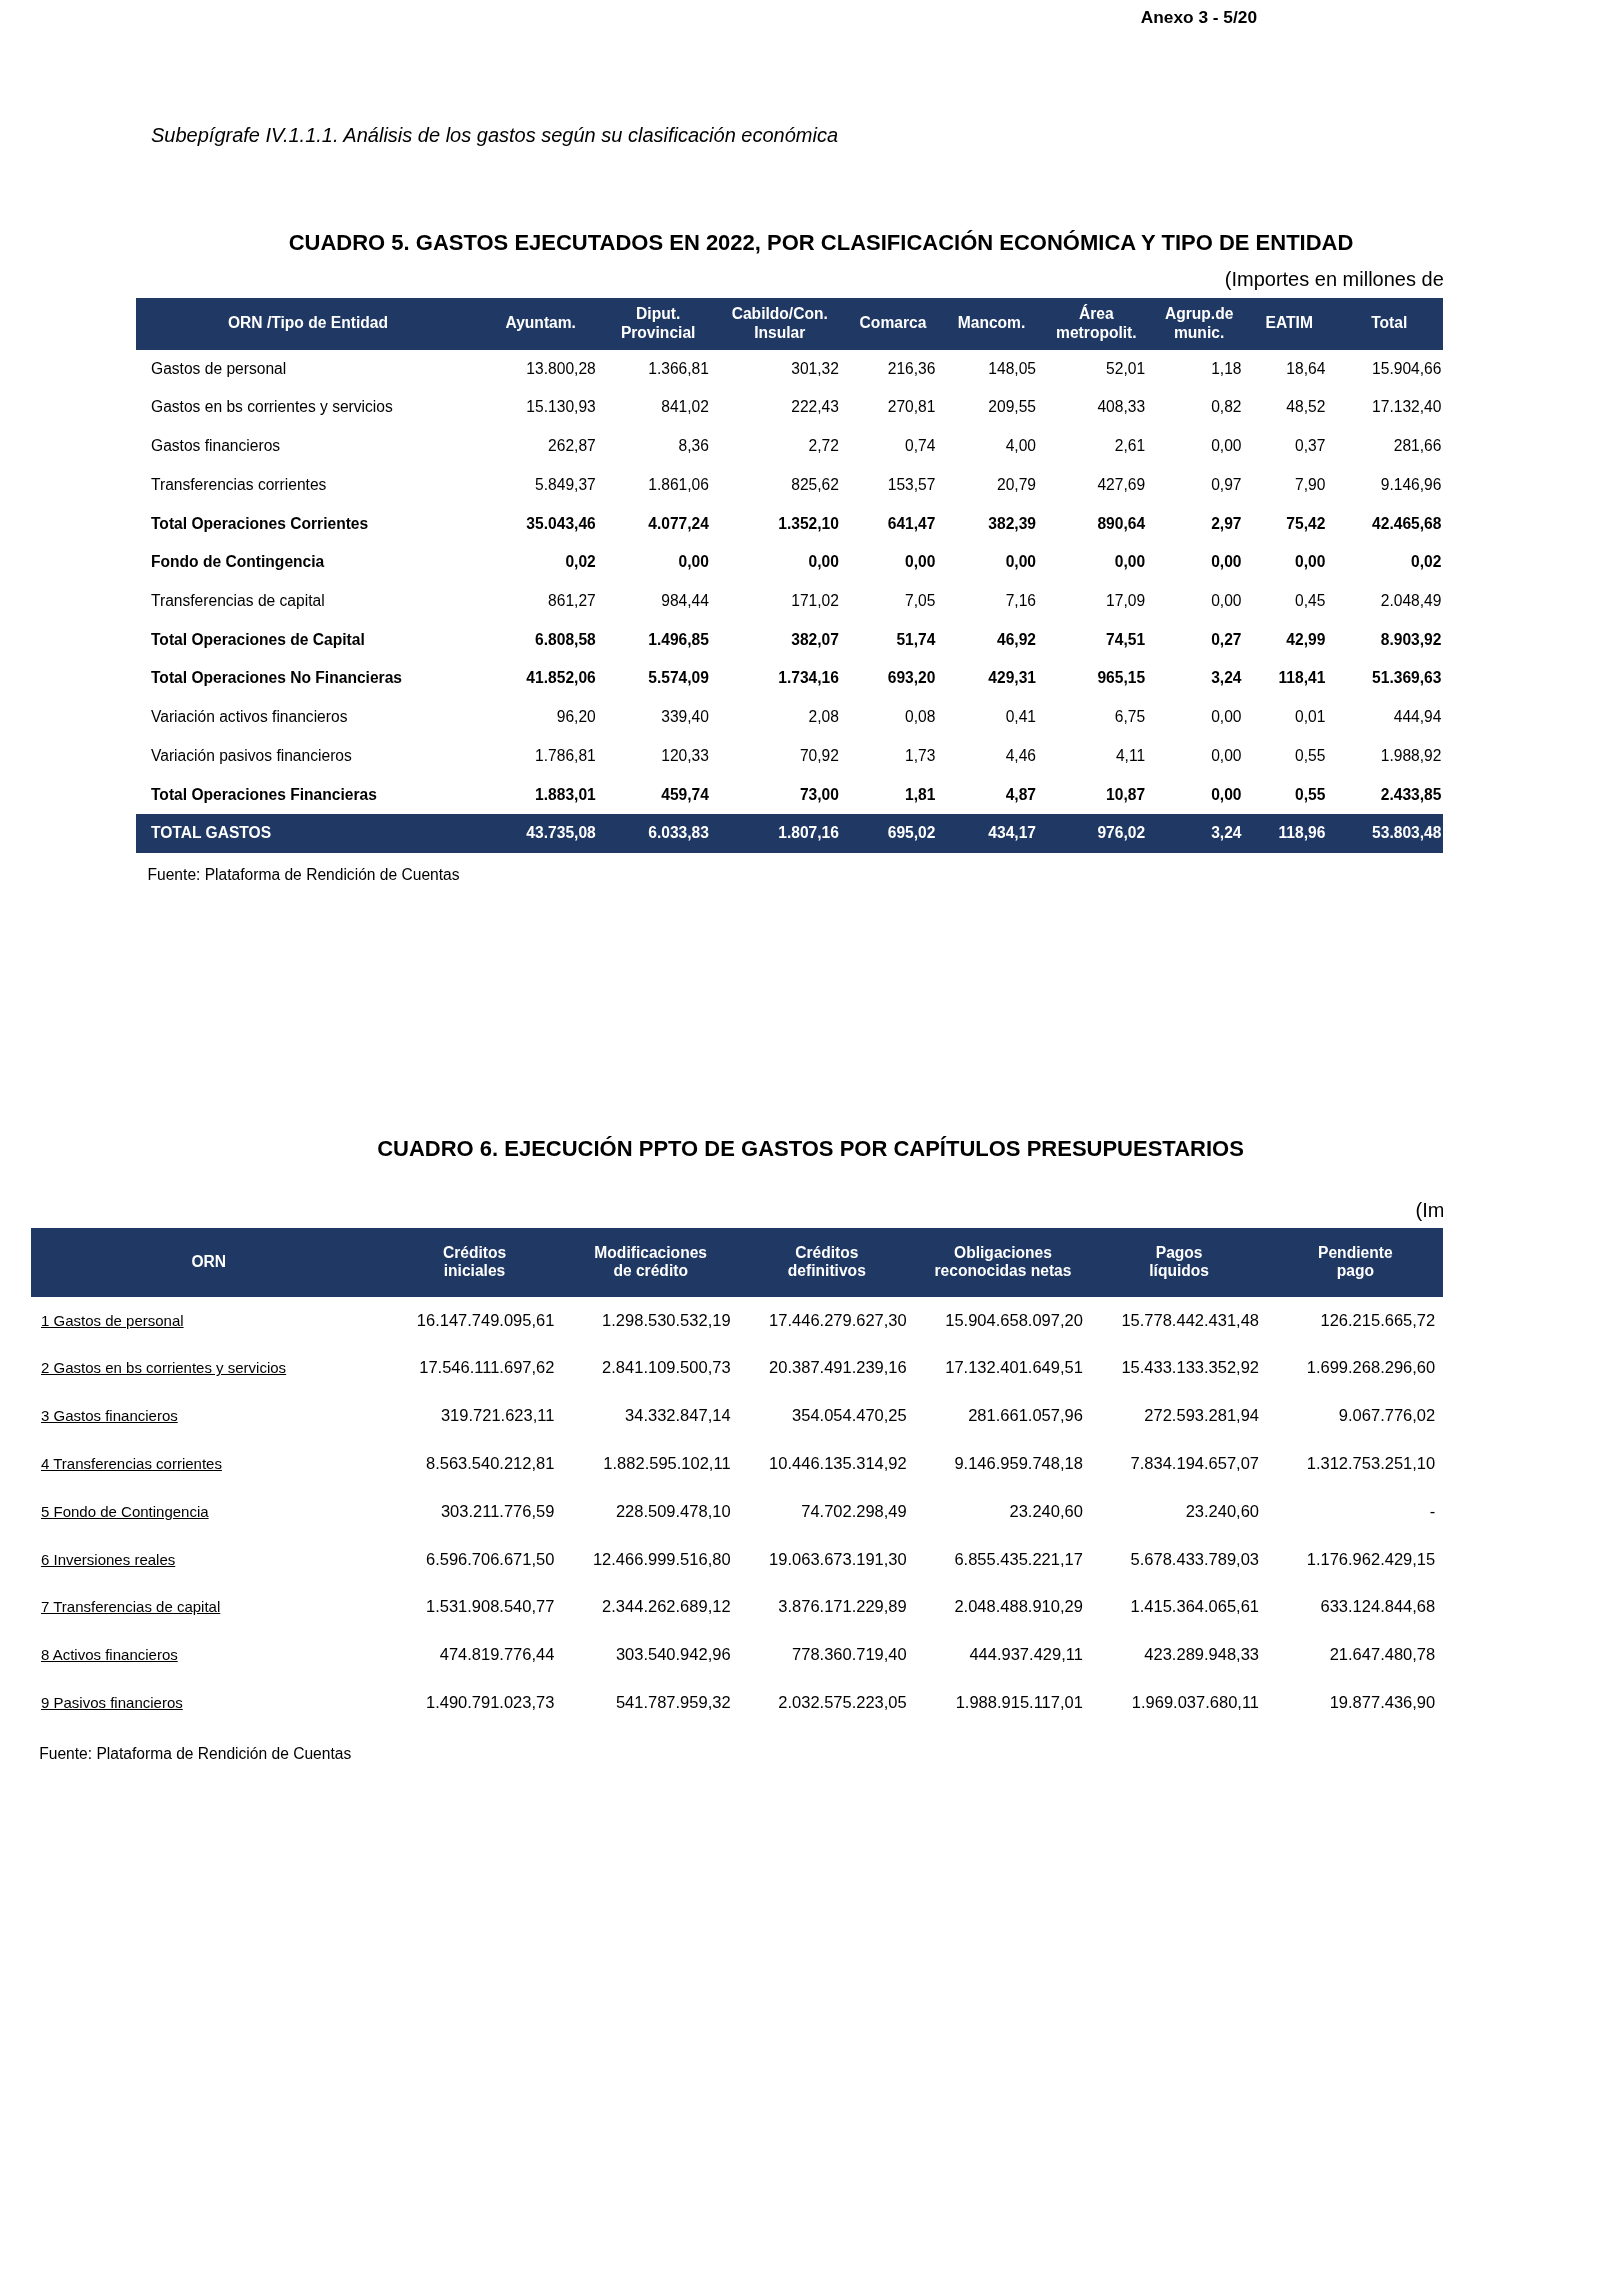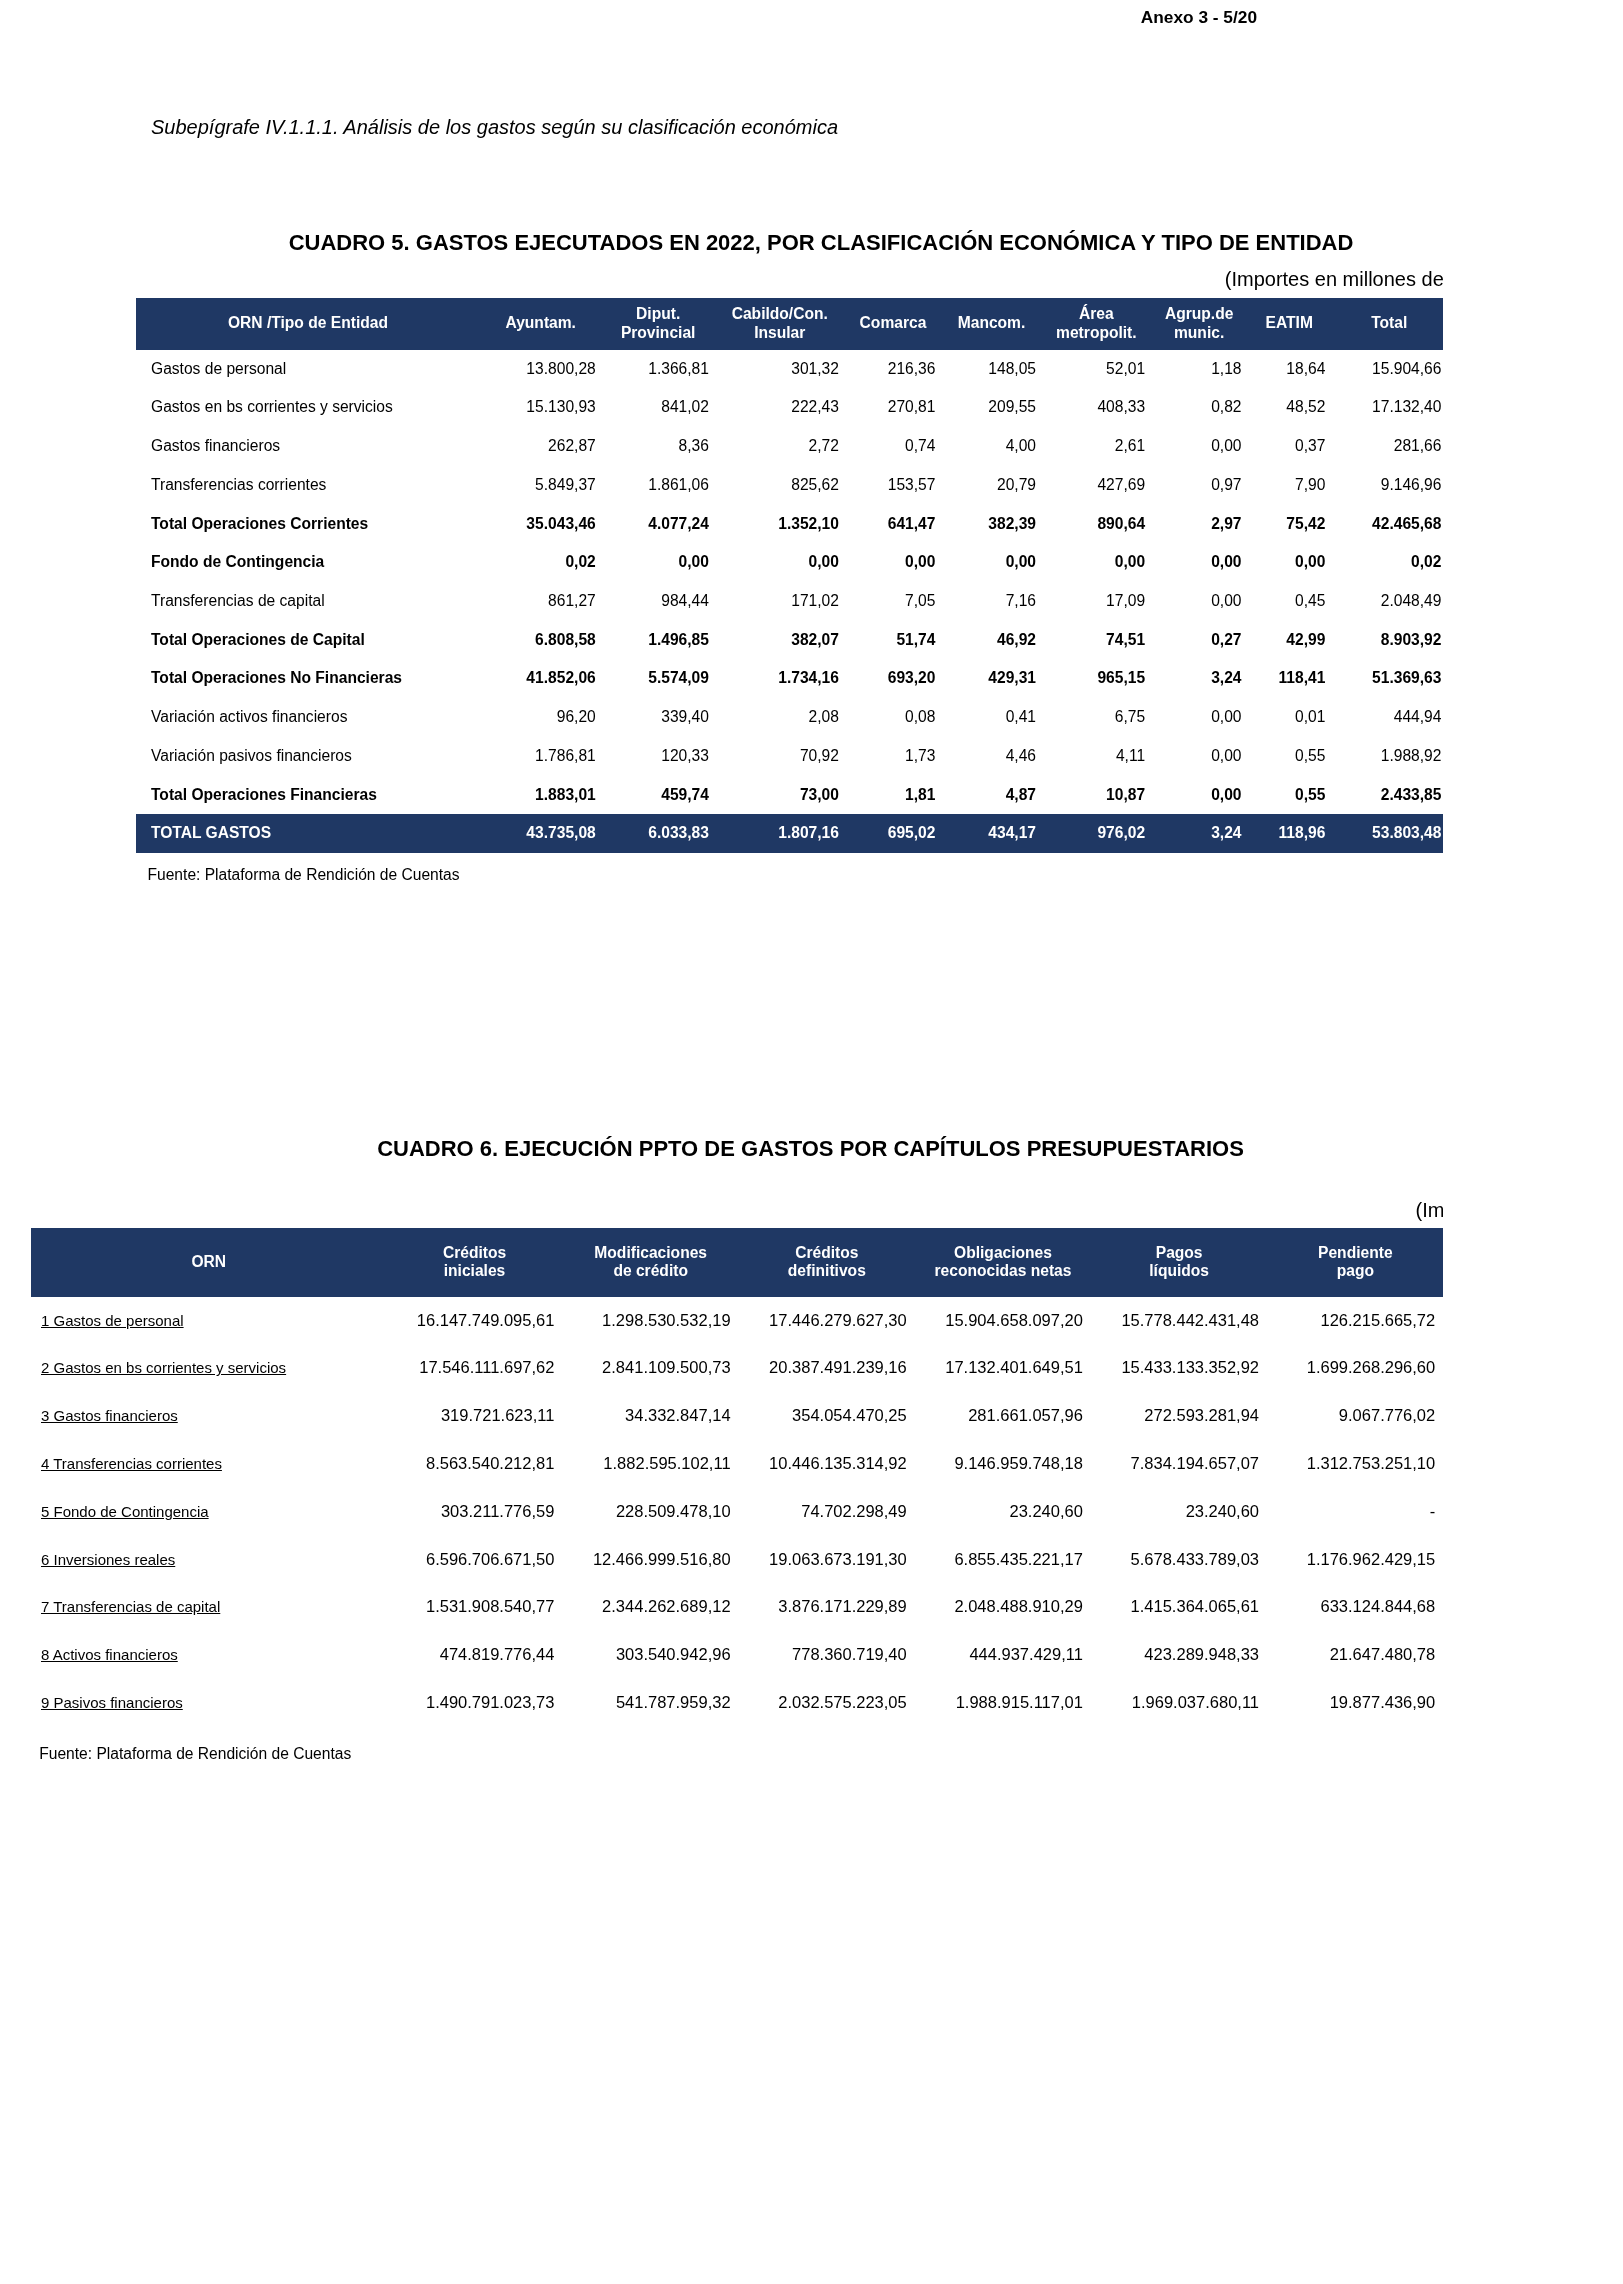--- a/index.html
+++ b/index.html
@@ -22,7 +22,7 @@
   }
   .subtitle {
     position: absolute;
-    top: 116px;
+    top: 124px;
     left: 151px;
     font-size: 20px;
     font-style: italic;

